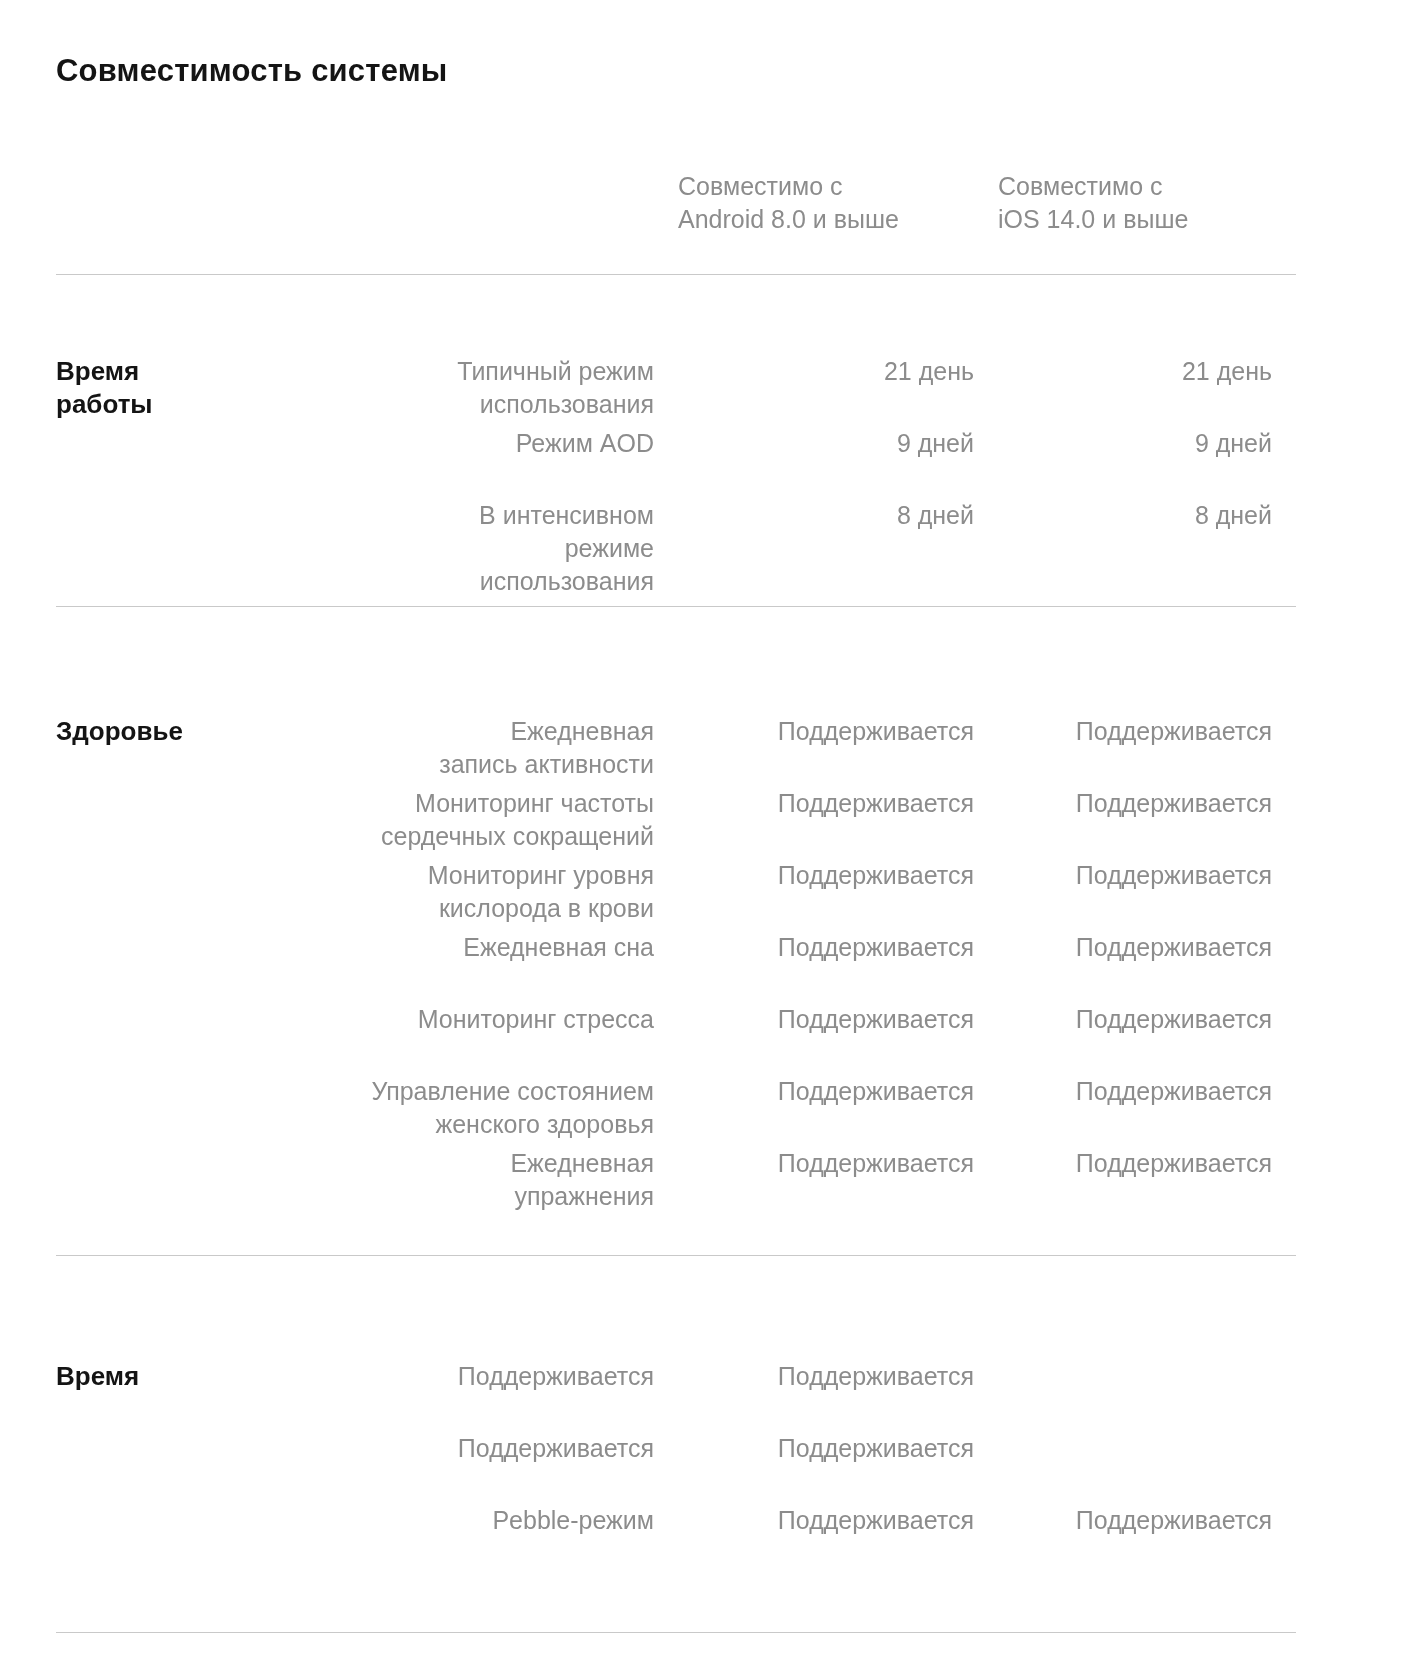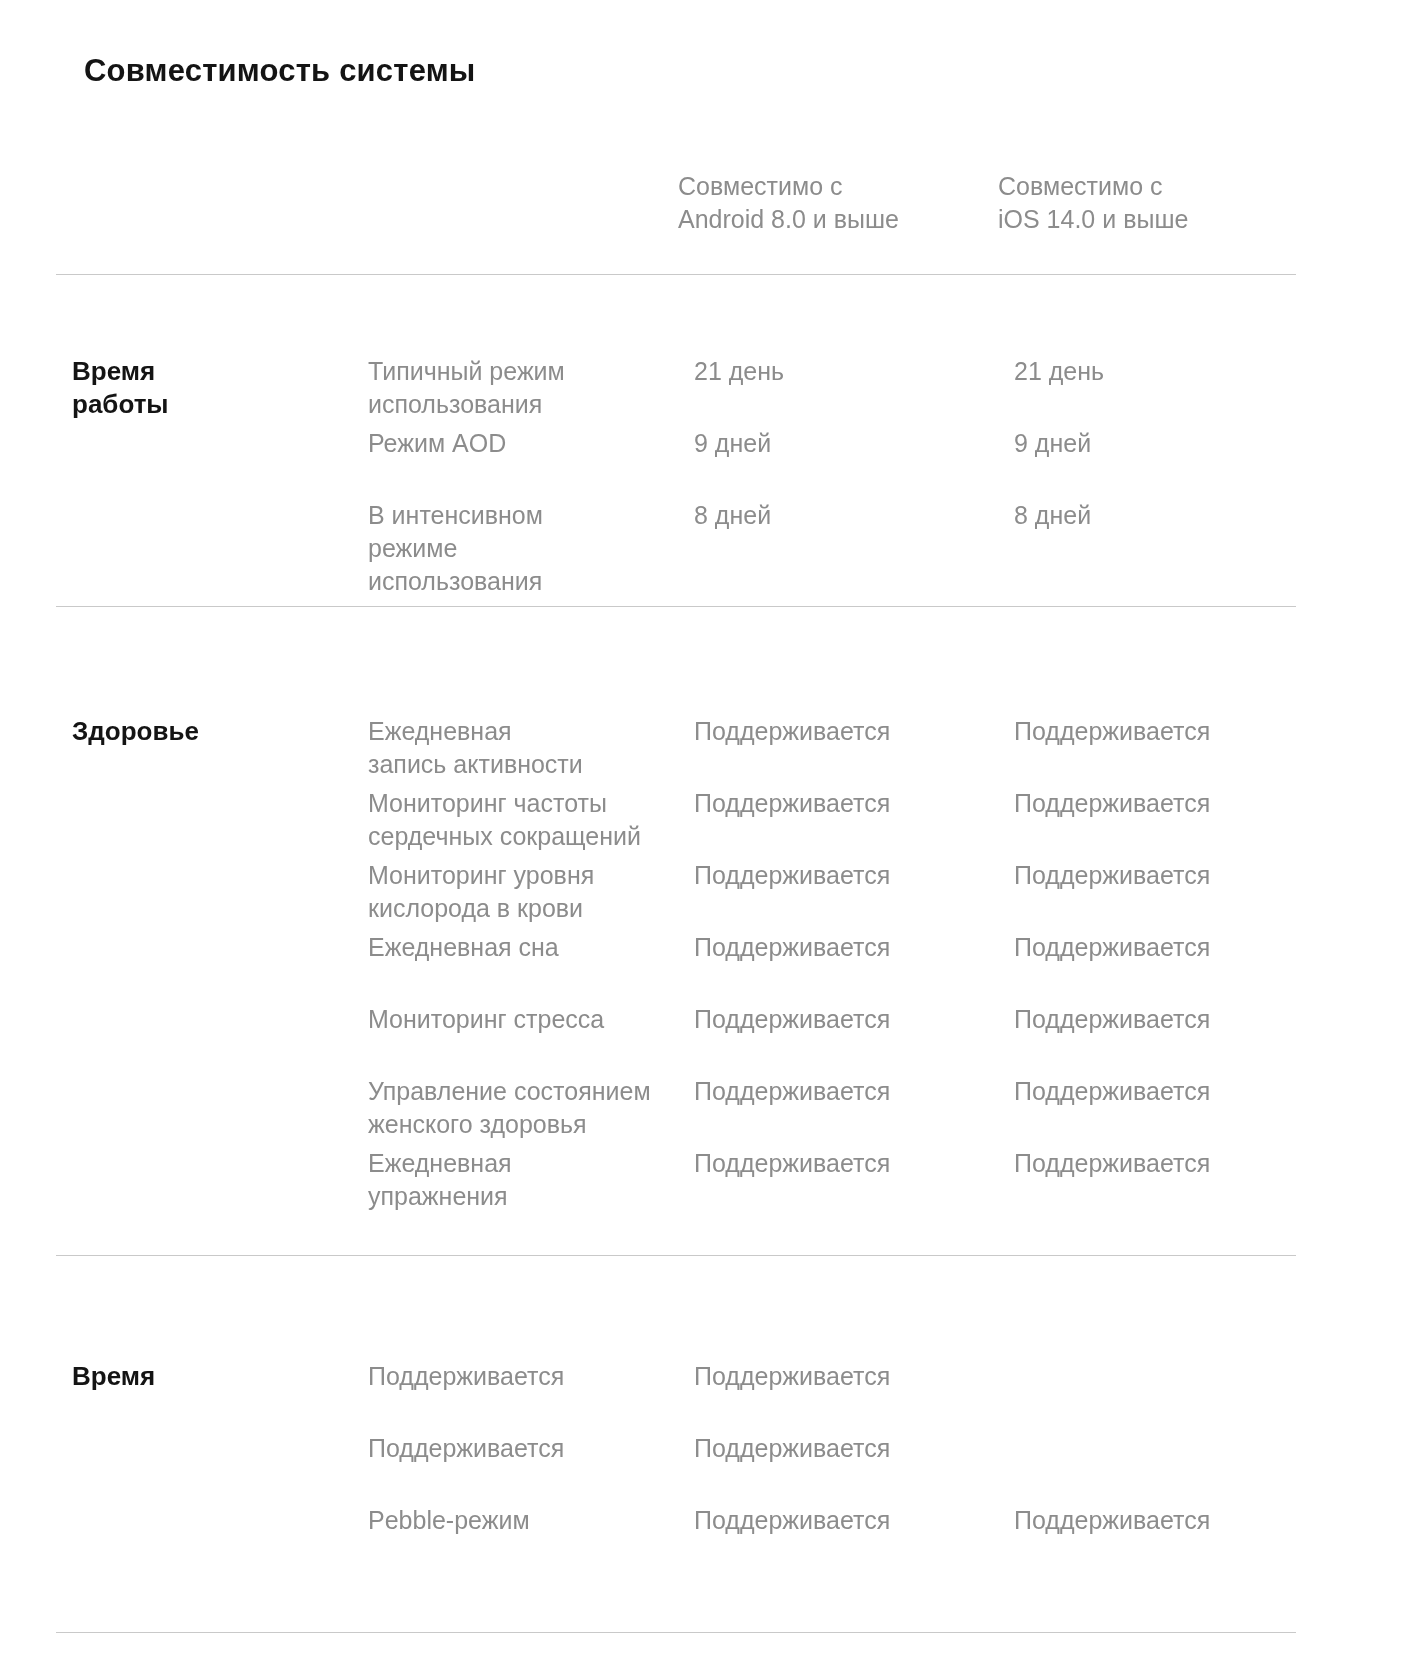--- a/index.html
+++ b/index.html
@@ -26,7 +26,6 @@
     font-weight: 700;
     letter-spacing: 0.2px;
     color: var(--heading);
-    margin-left: 28px;
   }
   
   .col-headers {

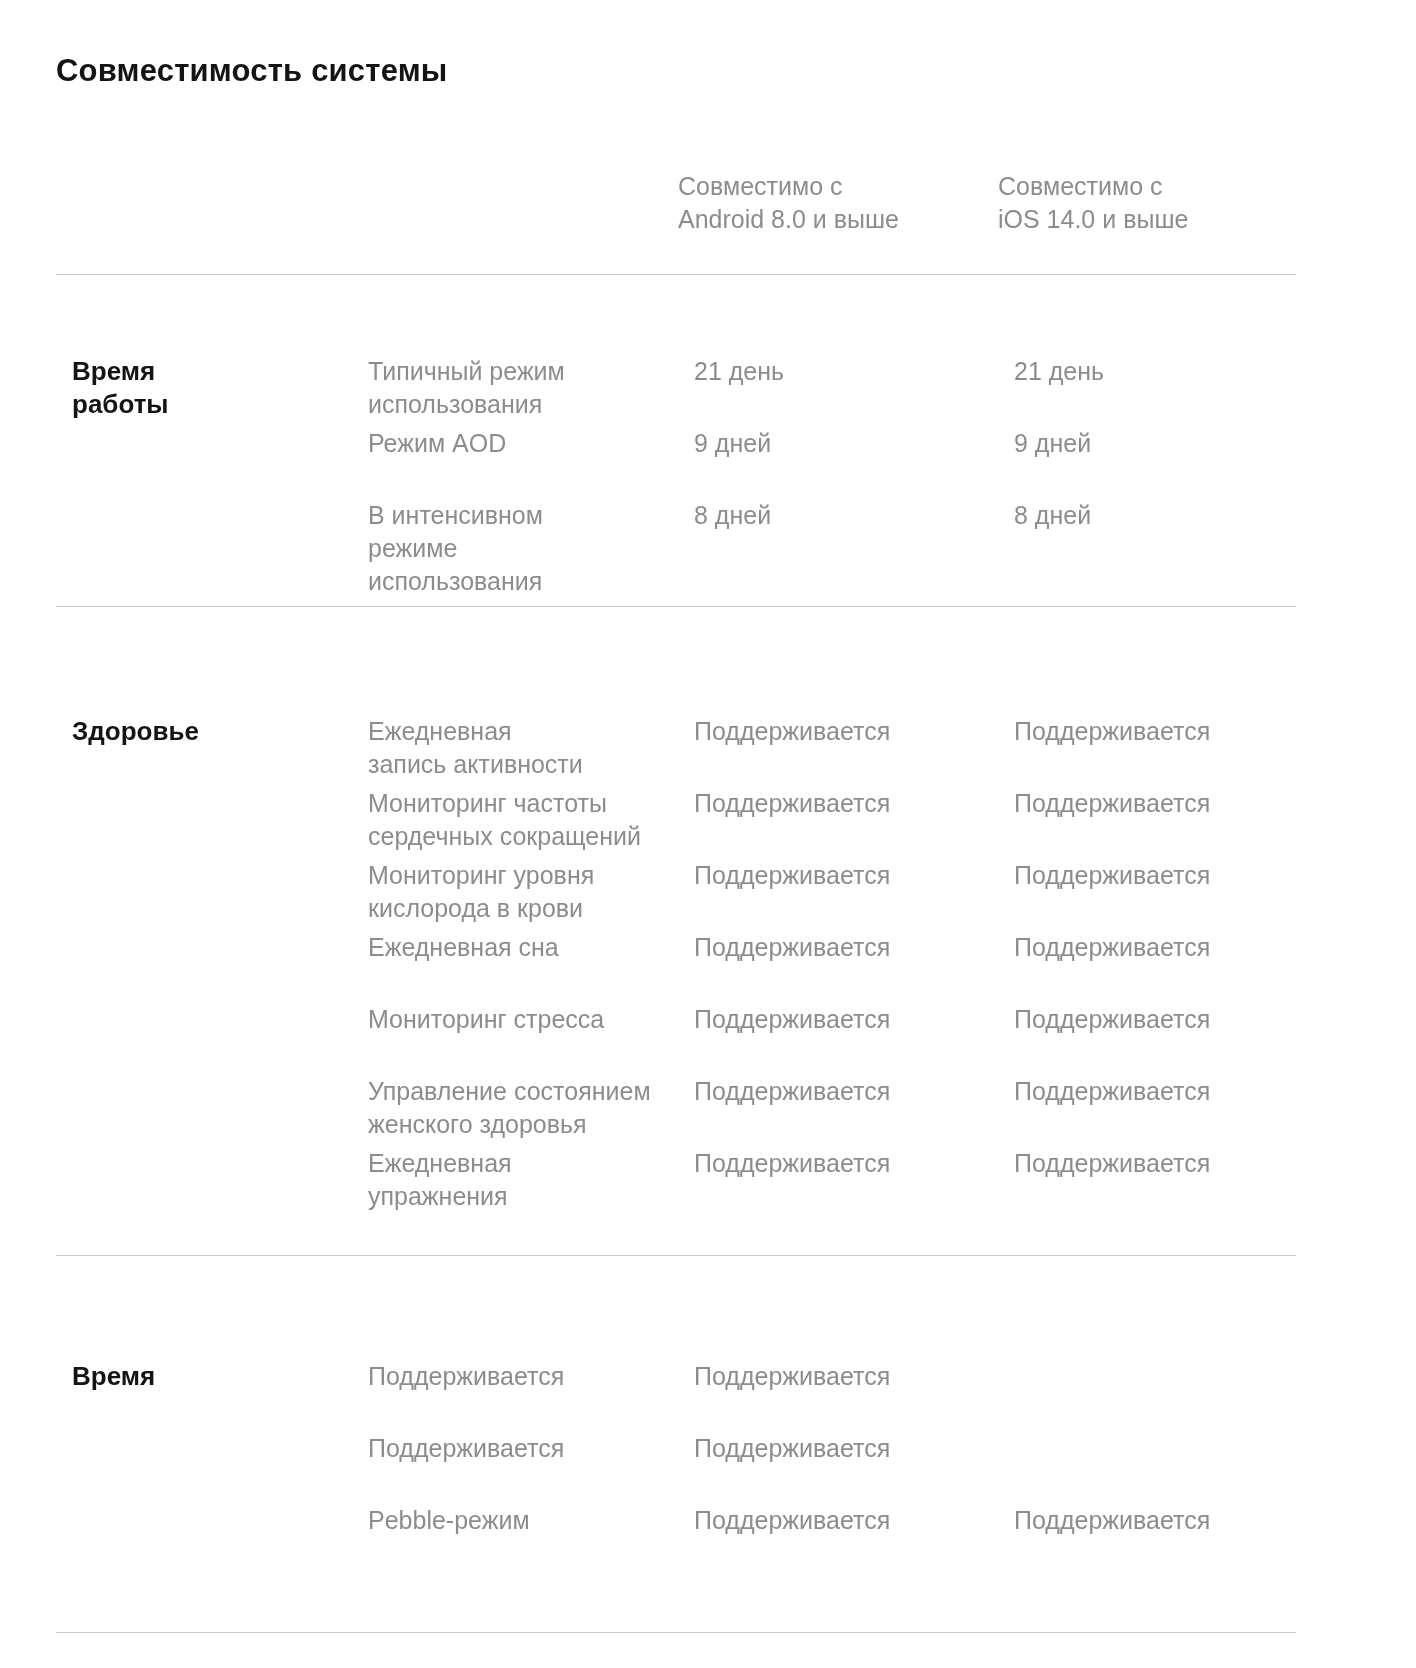--- a/index.html
+++ b/index.html
@@ -63,7 +63,6 @@
     font-weight: 700;
     color: var(--heading);
     white-space: pre-line;
-    margin-left: 16px;
   }
   .rows { flex: 1; }
   .spec-row {

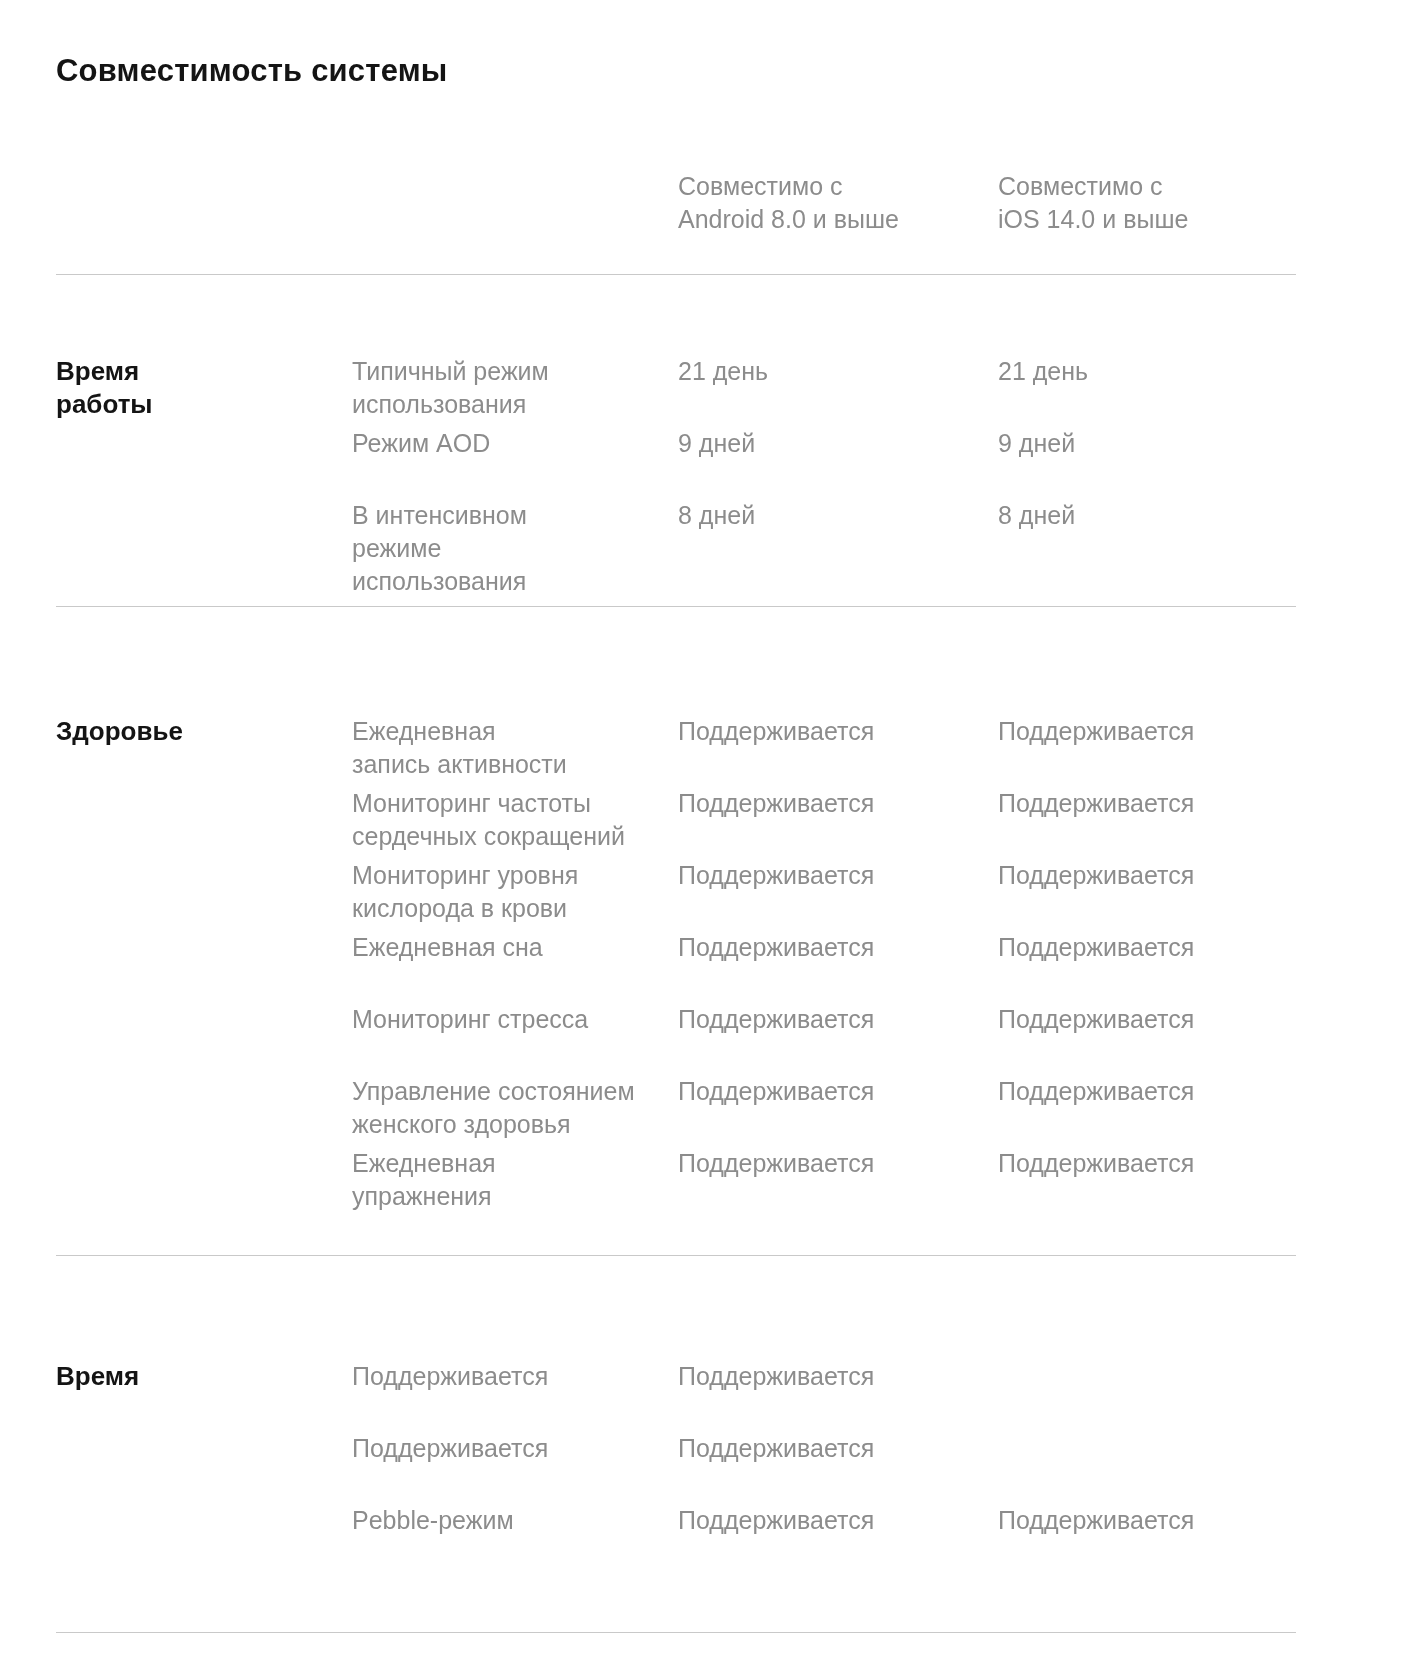--- a/index.html
+++ b/index.html
@@ -70,6 +70,7 @@
     grid-template-columns: 326px 320px 1fr;
     align-items: start;
     min-height: 72px;
+    text-align: right;
   }
   .cell {
     font-size: 25px;

